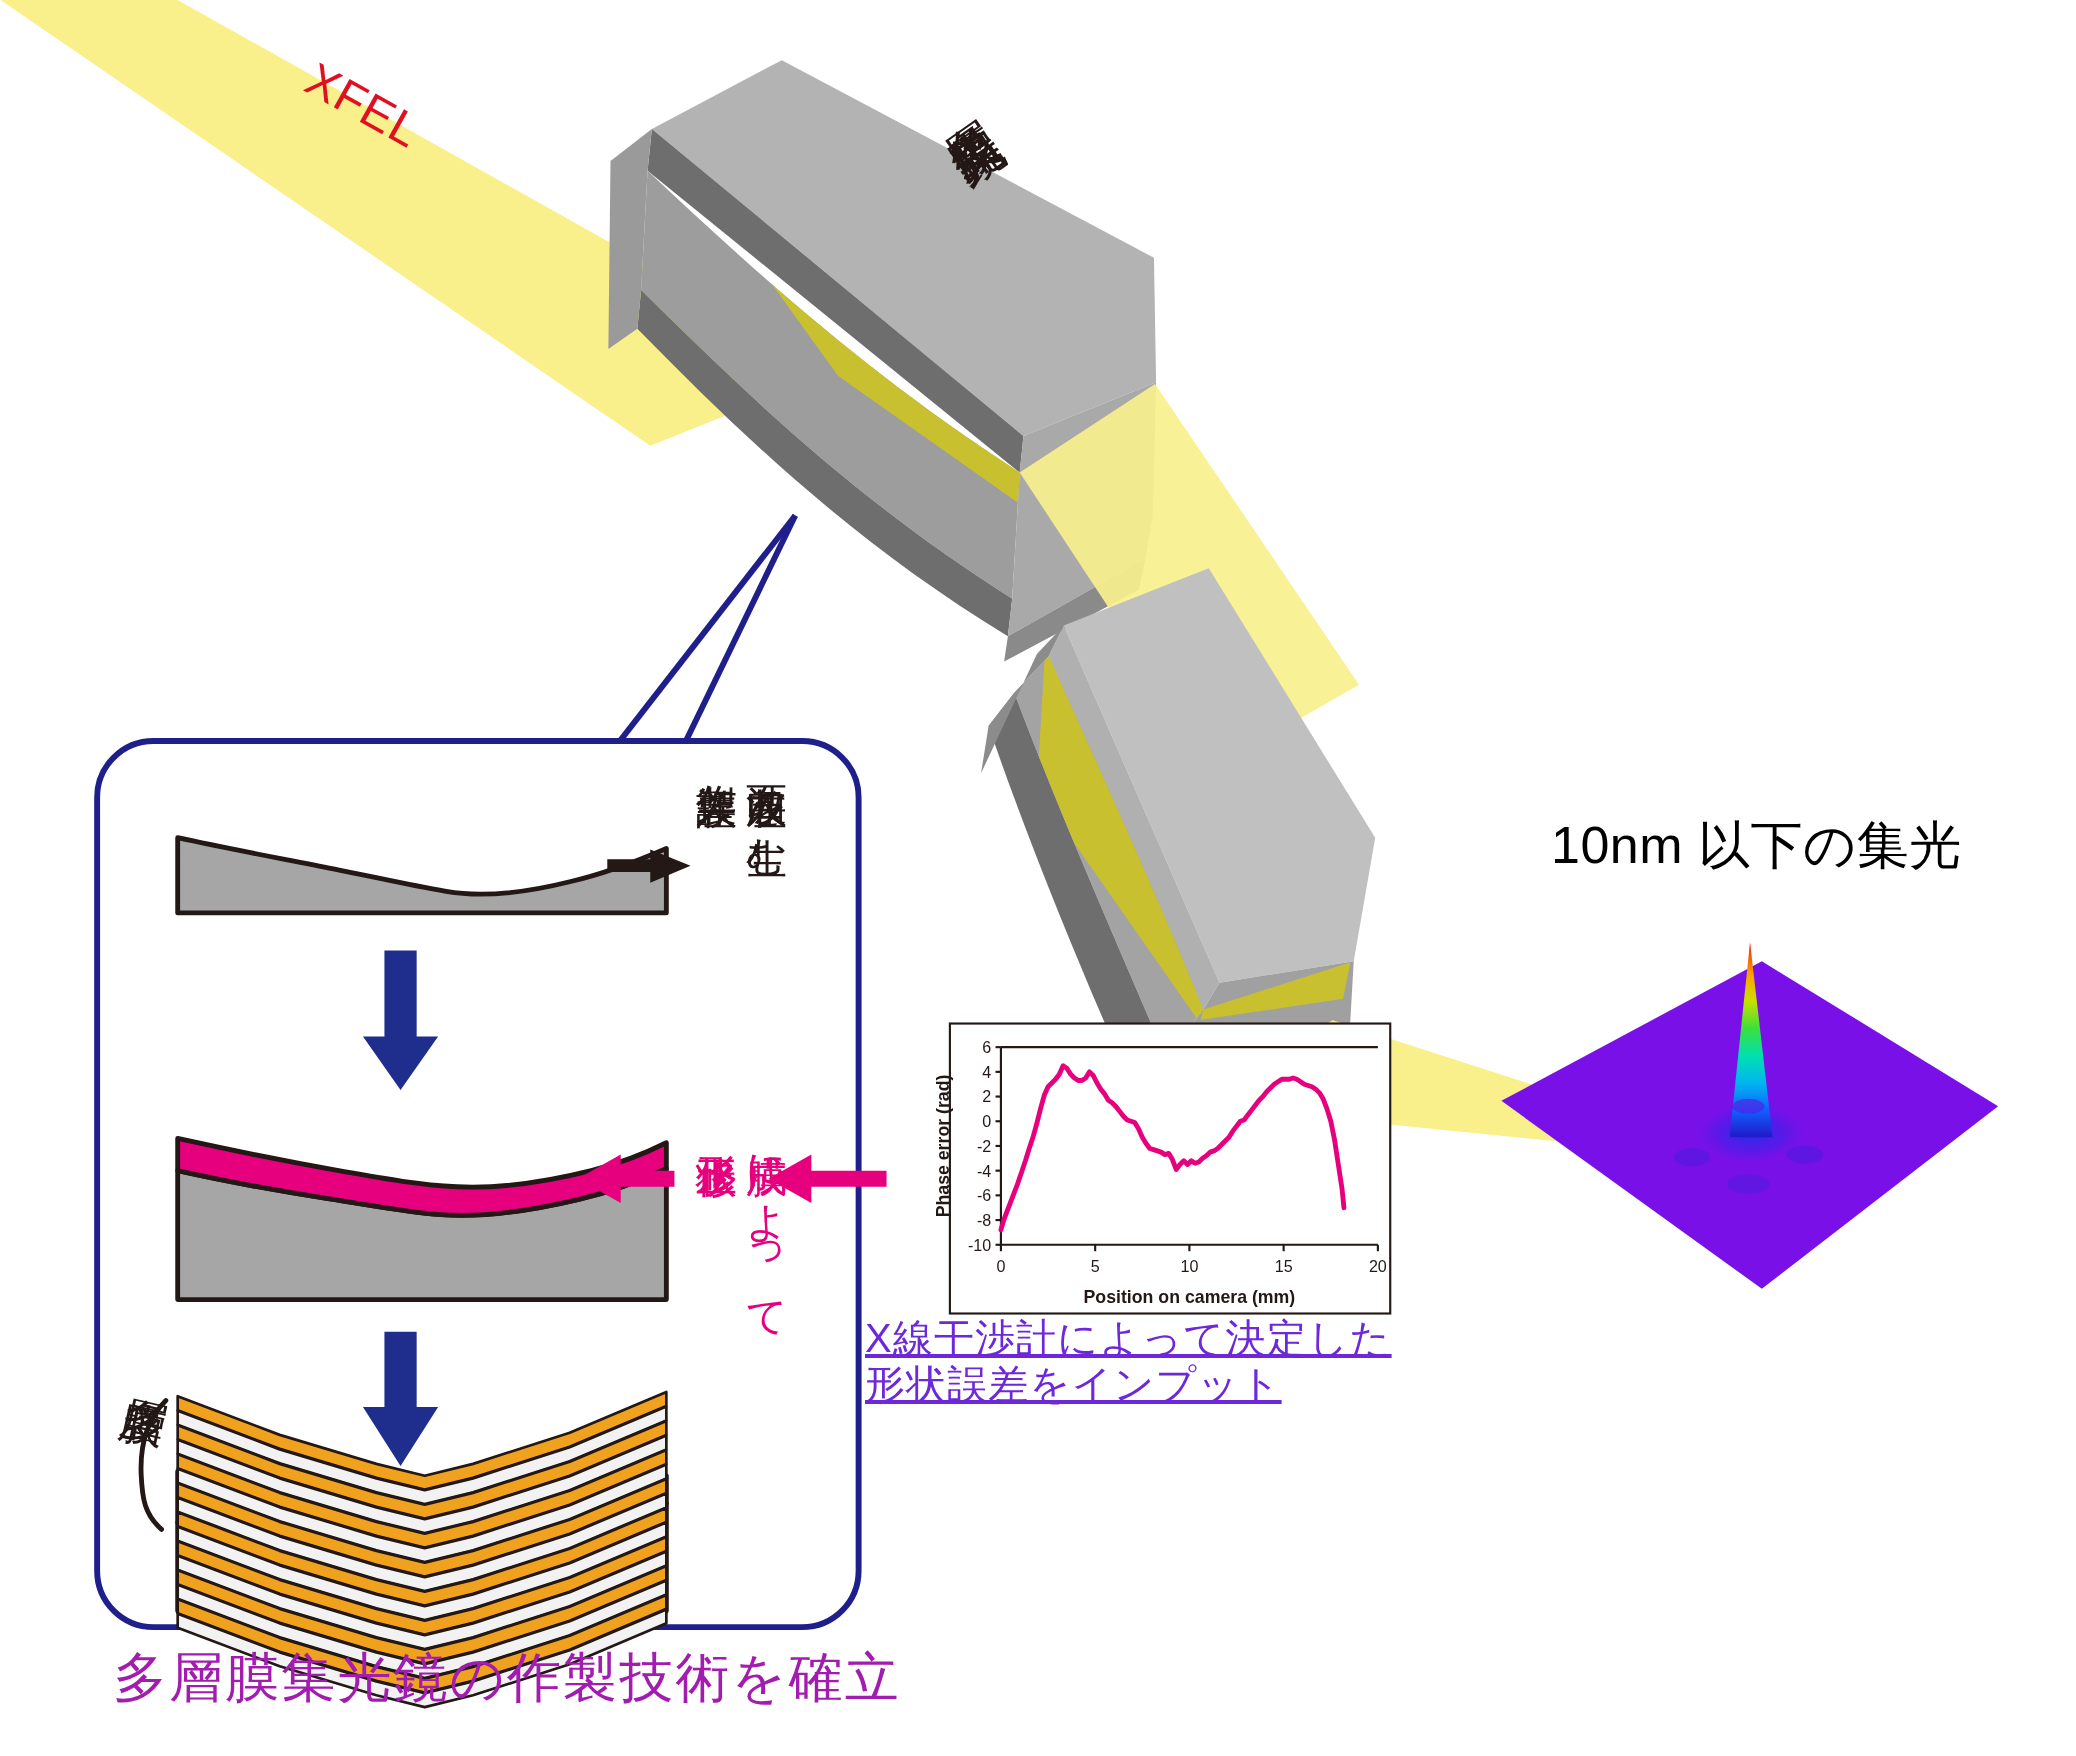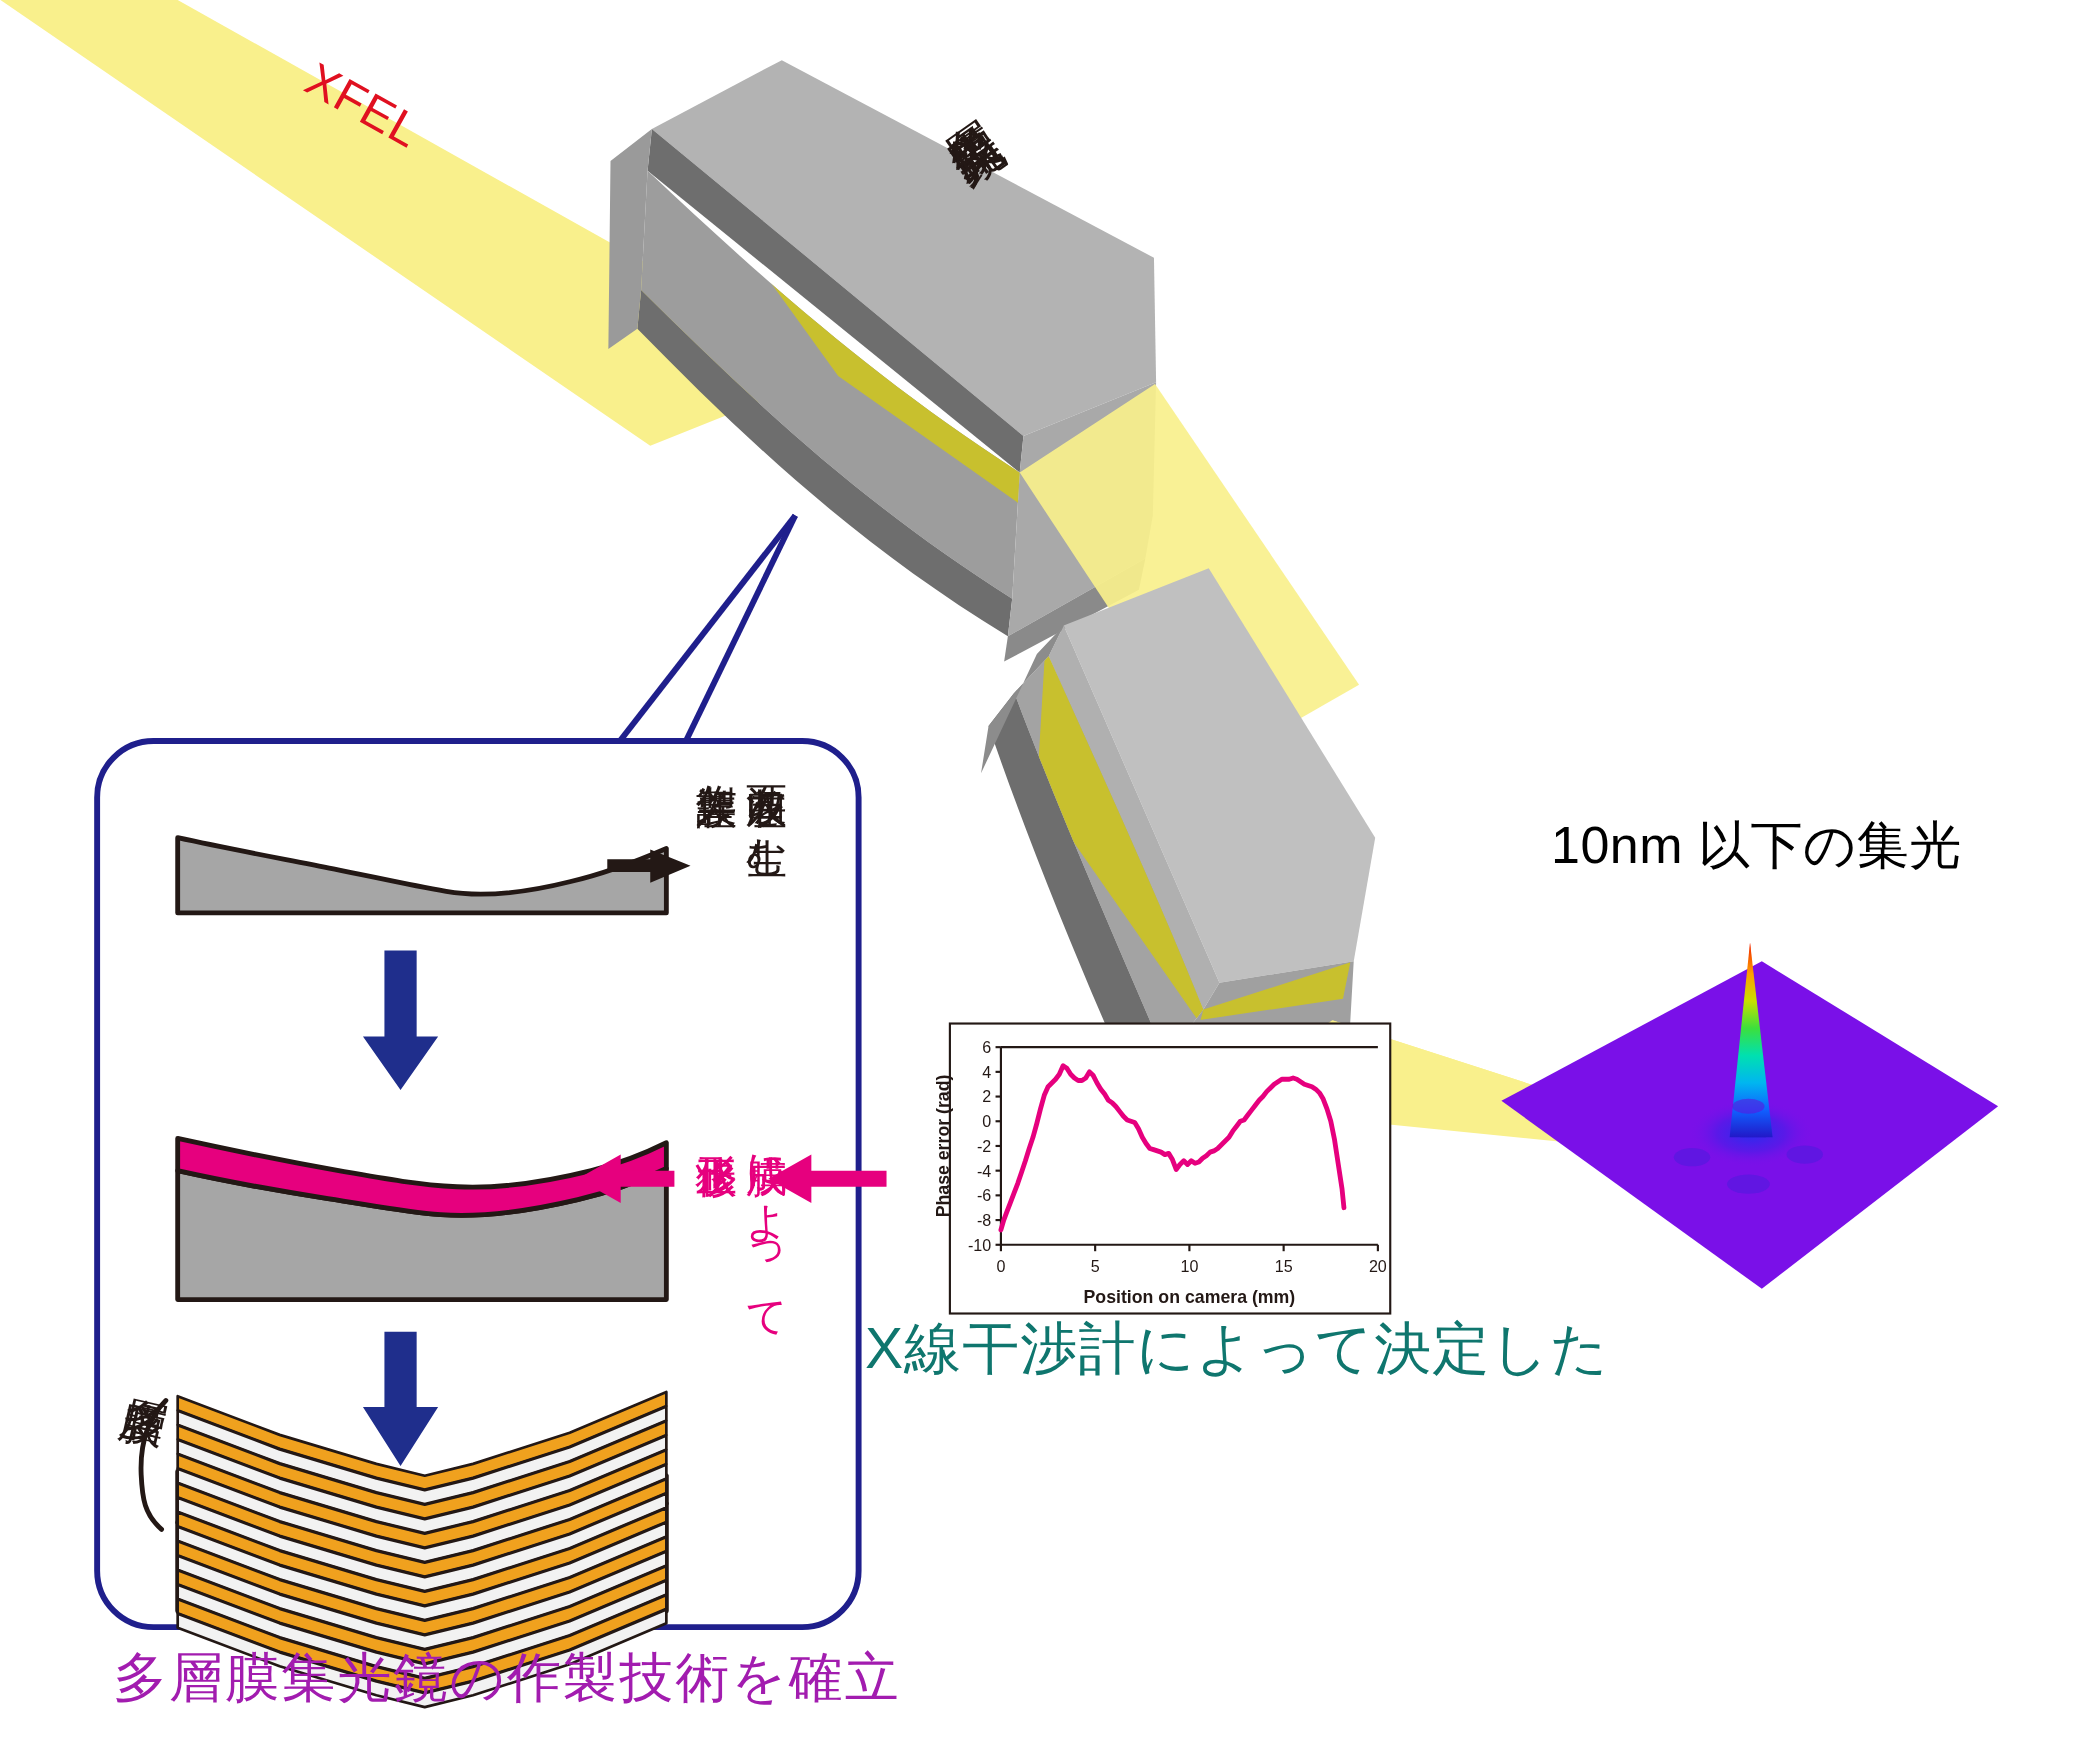--- a/index.html
+++ b/index.html
@@ -253,7 +253,7 @@
   <div class="vtxt" style="left:132px;top:1359px;transform:rotate(13deg);transform-origin:left top;
               font-size:45px;color:#231815;height:177px;letter-spacing:2.1px;">多層膜</div>
 
-  <div style="position:absolute;left:865px;top:1315px;color:#0f766e;font-size:57px;line-height:1.16;letter-spacing:1.1px;">
+  <div style="position:absolute;left:865px;top:1315px;color:#6d28d9;font-size:40px;line-height:1.16;letter-spacing:1.1px;text-decoration:underline;">
     <div class="nowrap">X線干渉計によって決定した</div>
   </div>
 

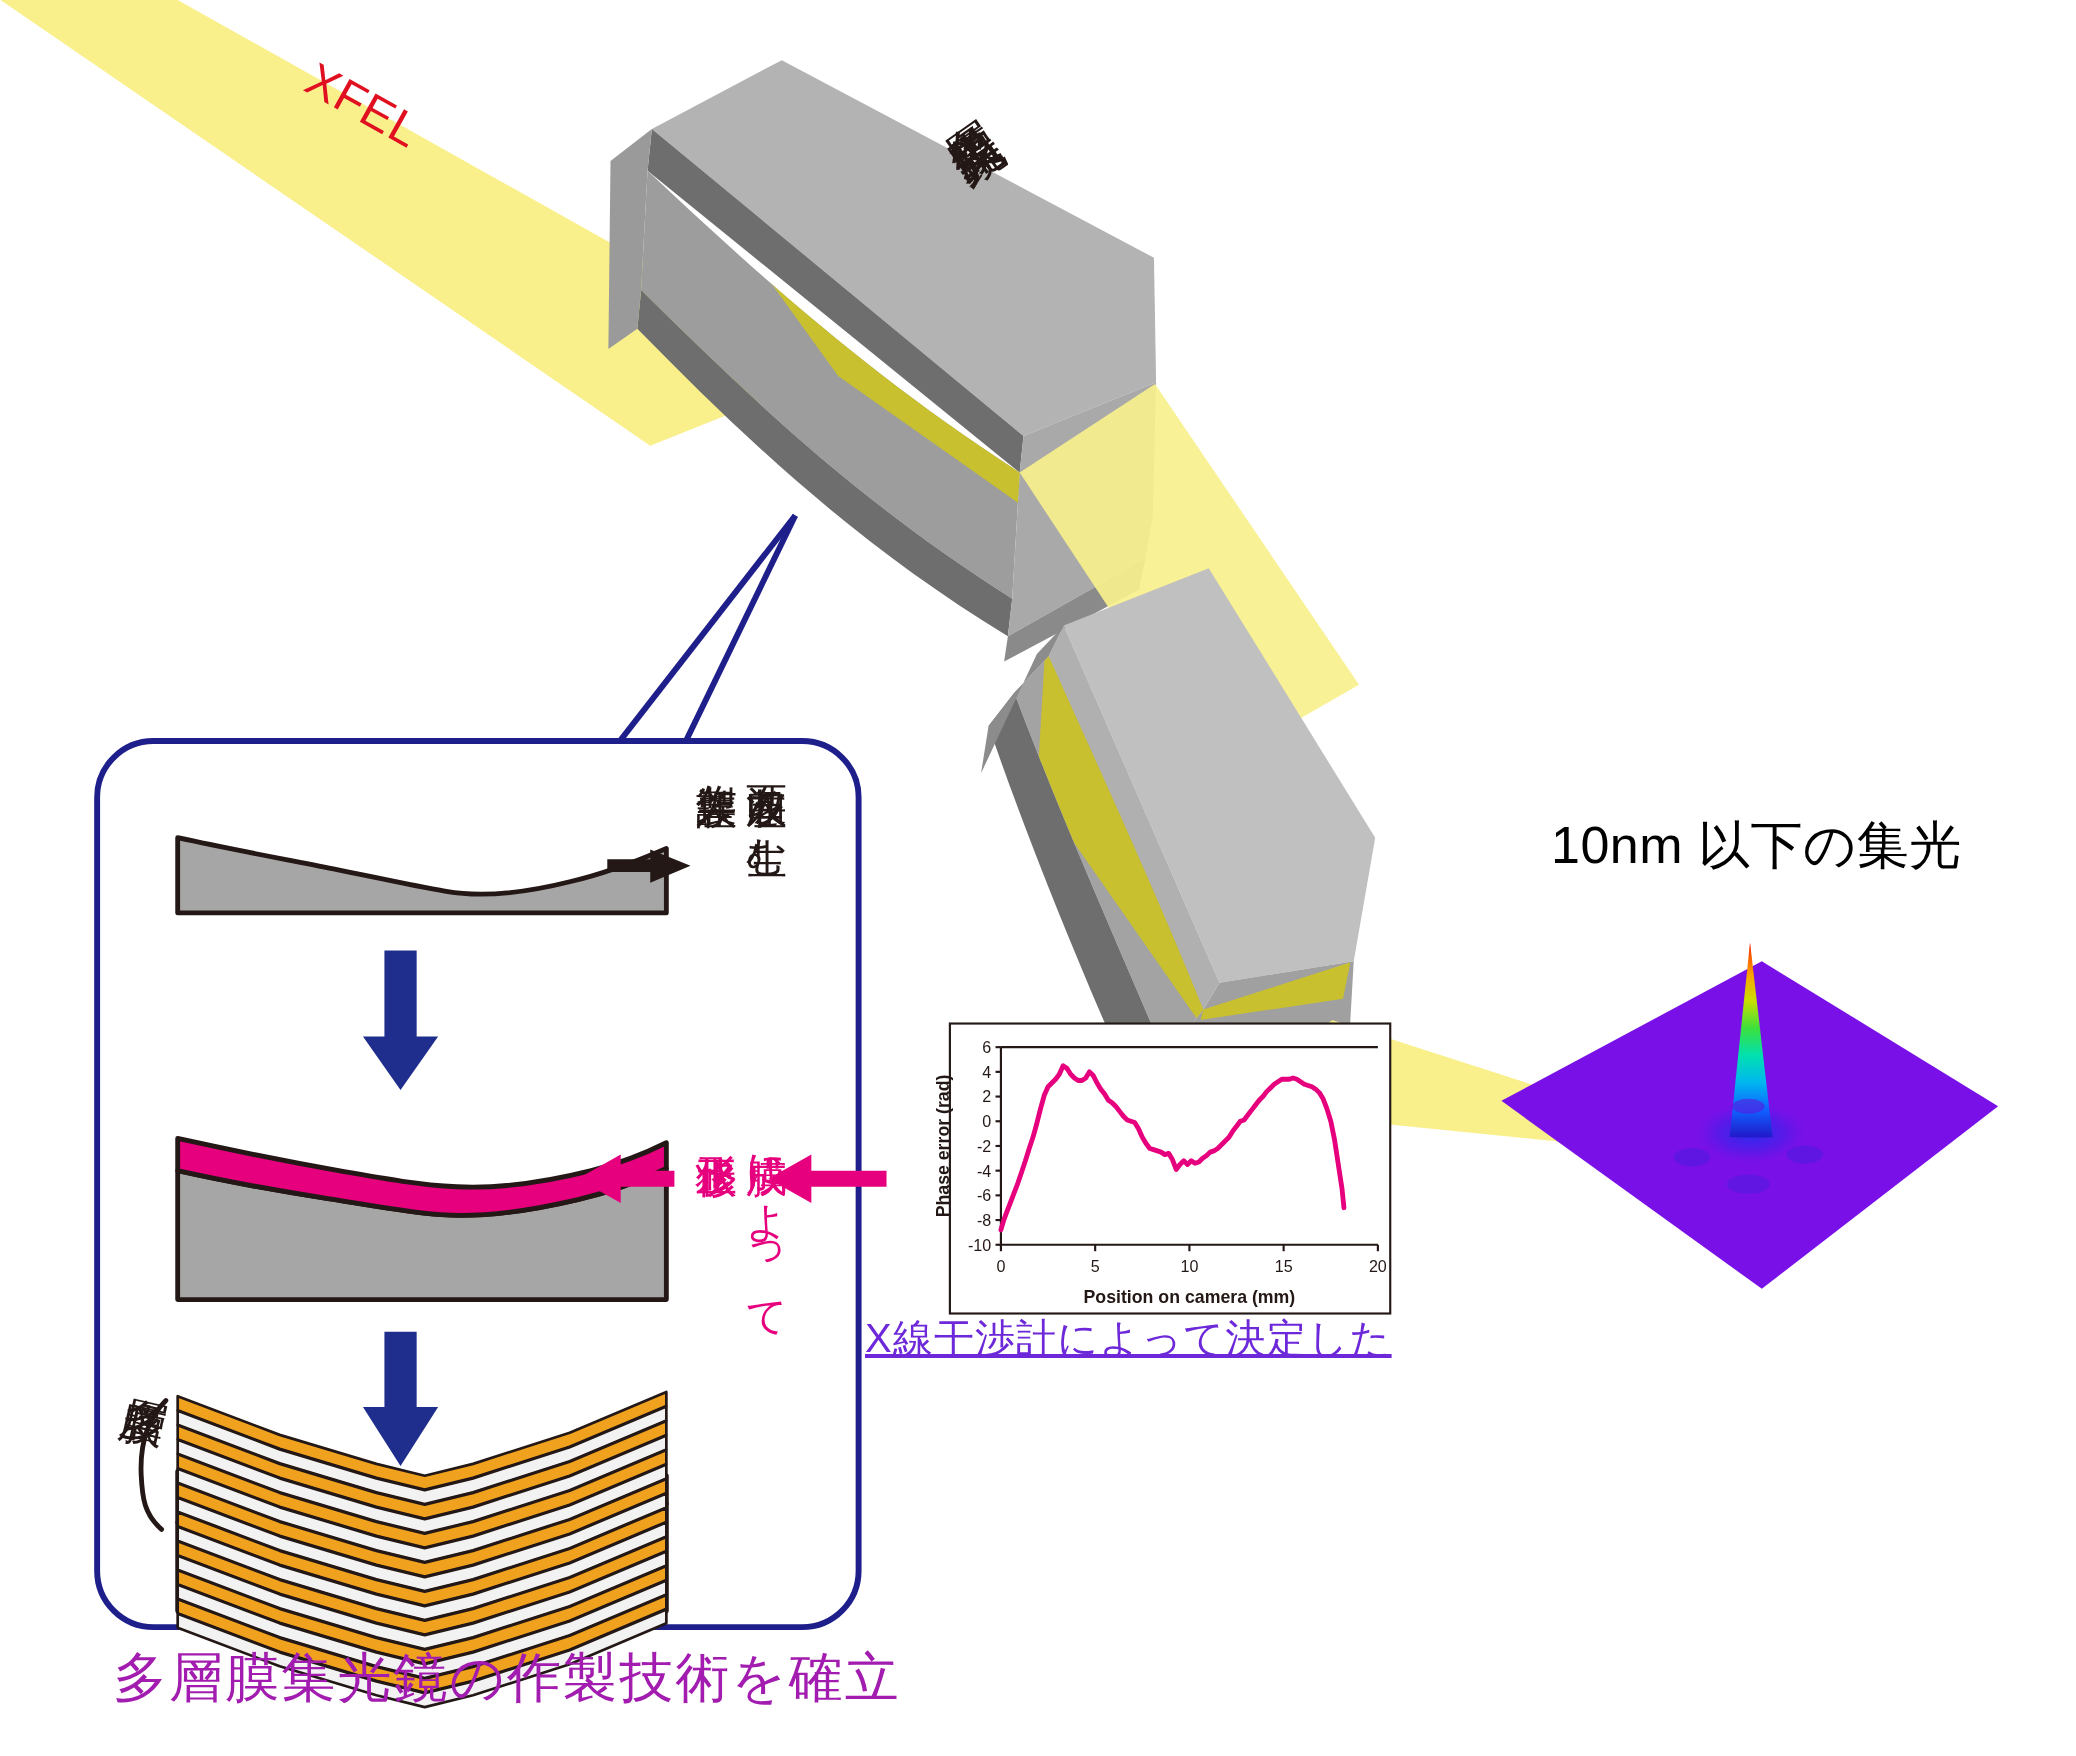--- a/index.html
+++ b/index.html
@@ -255,6 +255,7 @@
 
   <div style="position:absolute;left:865px;top:1315px;color:#6d28d9;font-size:40px;line-height:1.16;letter-spacing:1.1px;text-decoration:underline;">
     <div class="nowrap">X線干渉計によって決定した</div>
+    <div class="nowrap">形状誤差をインプット</div>
   </div>
 
   <div class="txt" style="left:113px;top:1649px;font-size:54px;color:#a21caf;letter-spacing:2.1px;">多層膜集光鏡の作製技術を確立</div>

